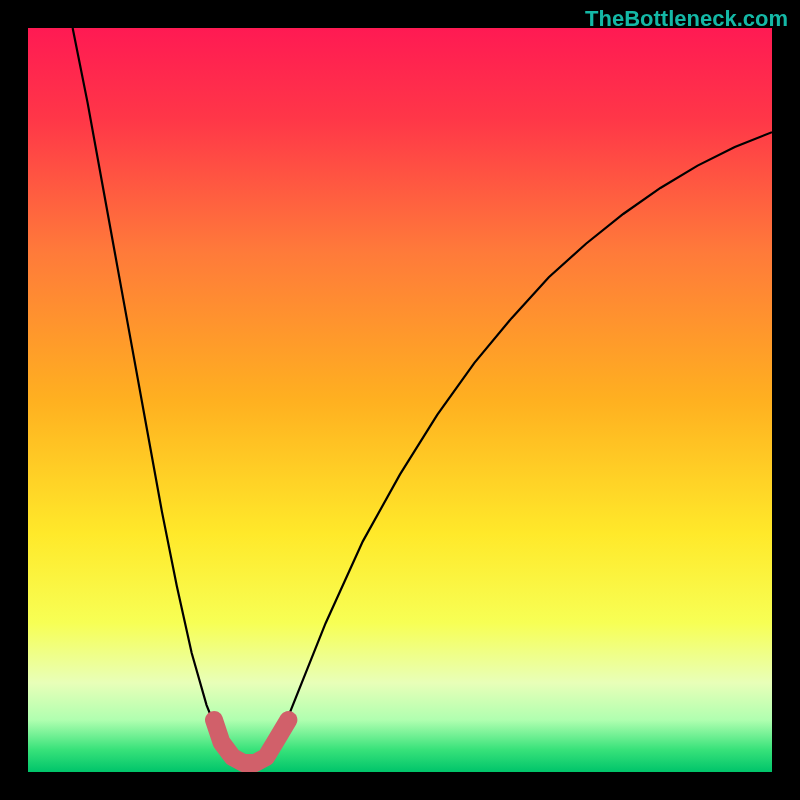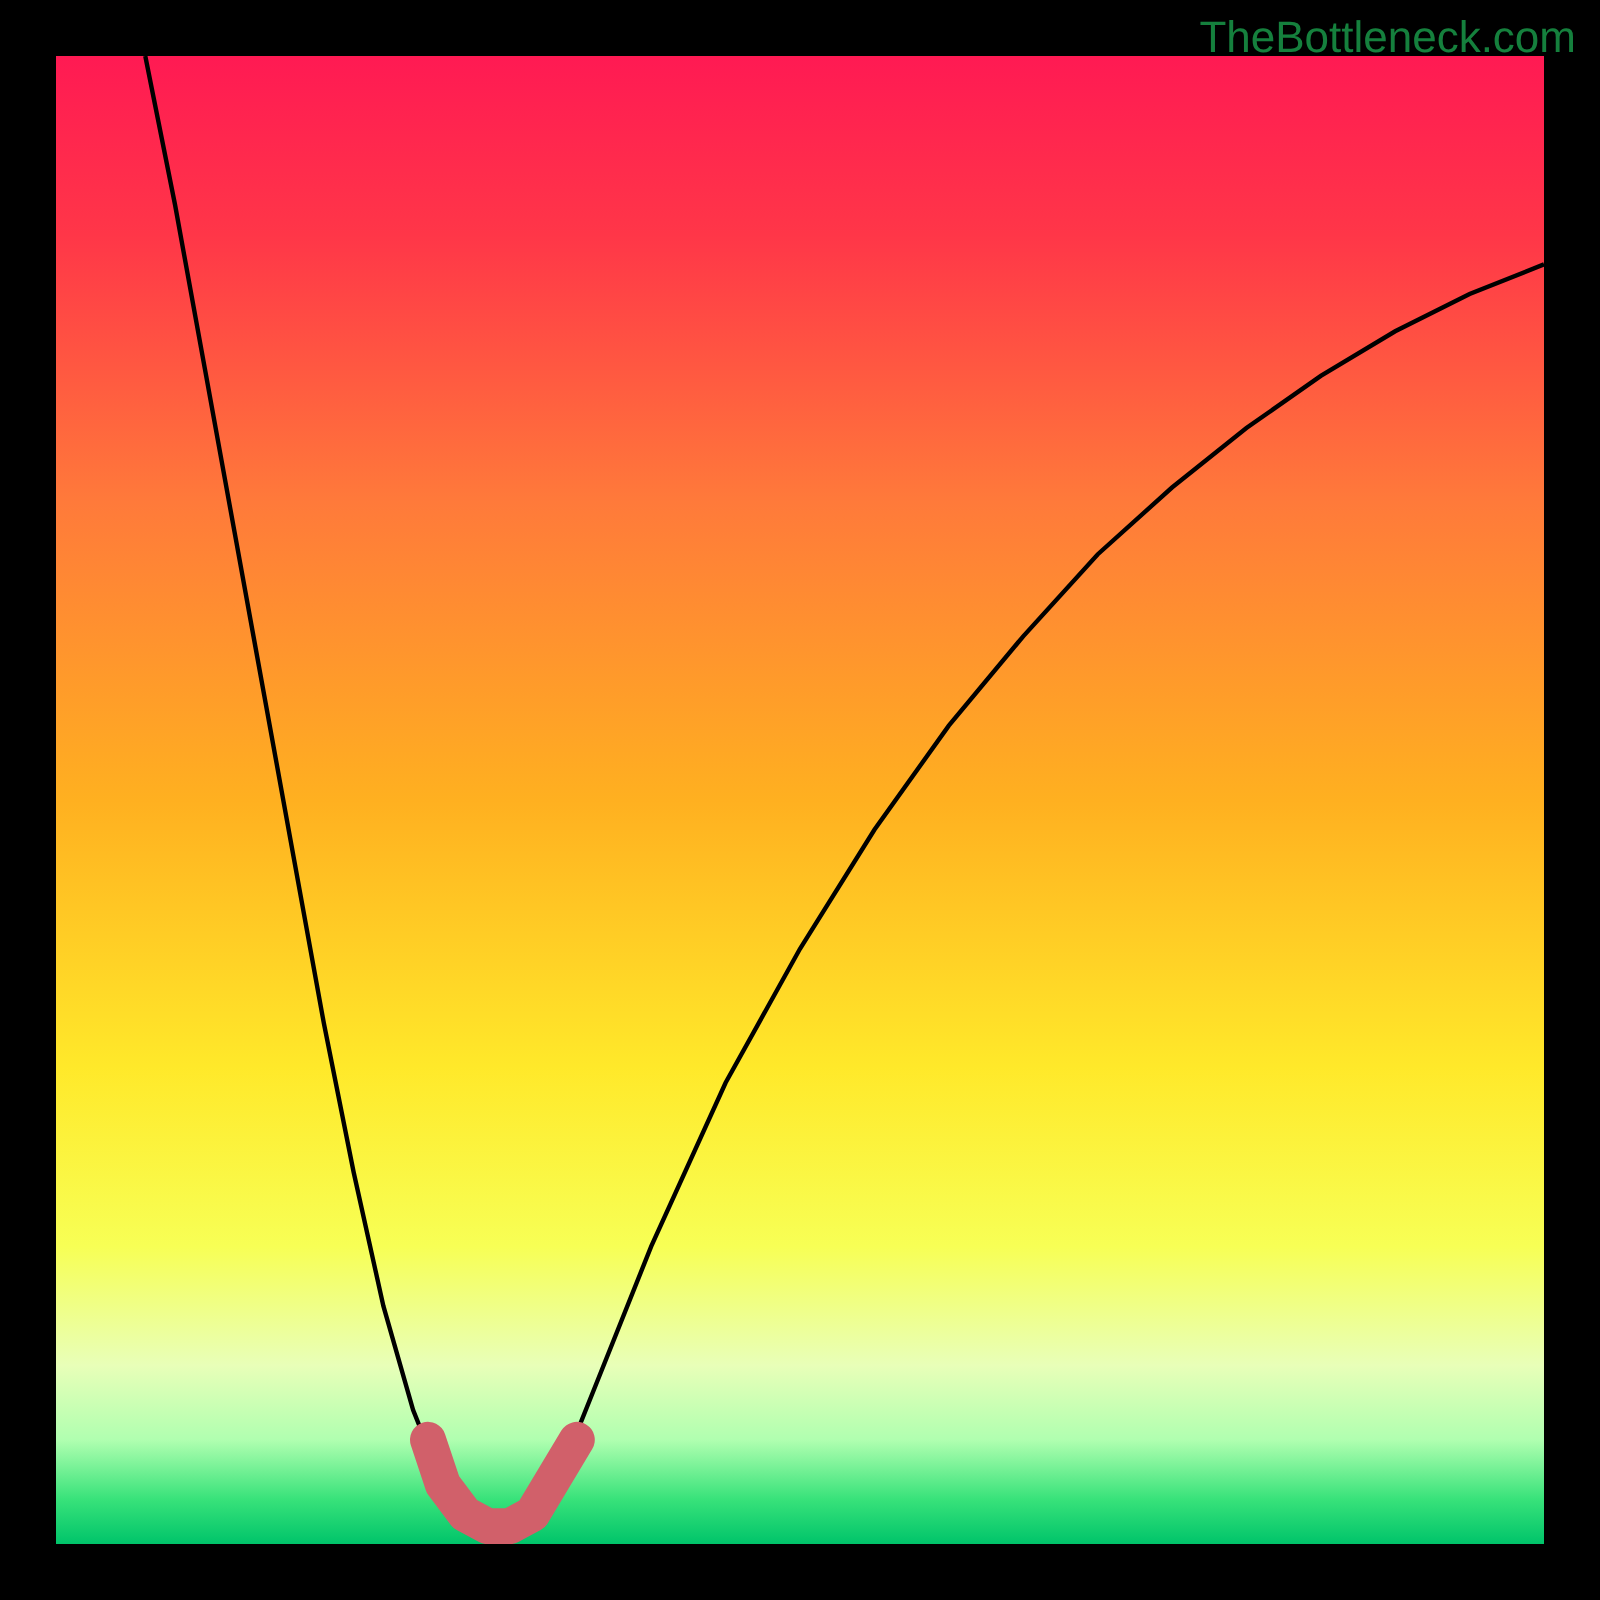--- a/index.html
+++ b/index.html
@@ -15,9 +15,9 @@
     position: absolute;
     top: 6px;
     right: 12px;
-    color: #15803d;
+    color: #14b8a6;
     font-size: 22px;
-    font-weight: 400;
+    font-weight: 700;
     z-index: 10;
   }
   .frame {

